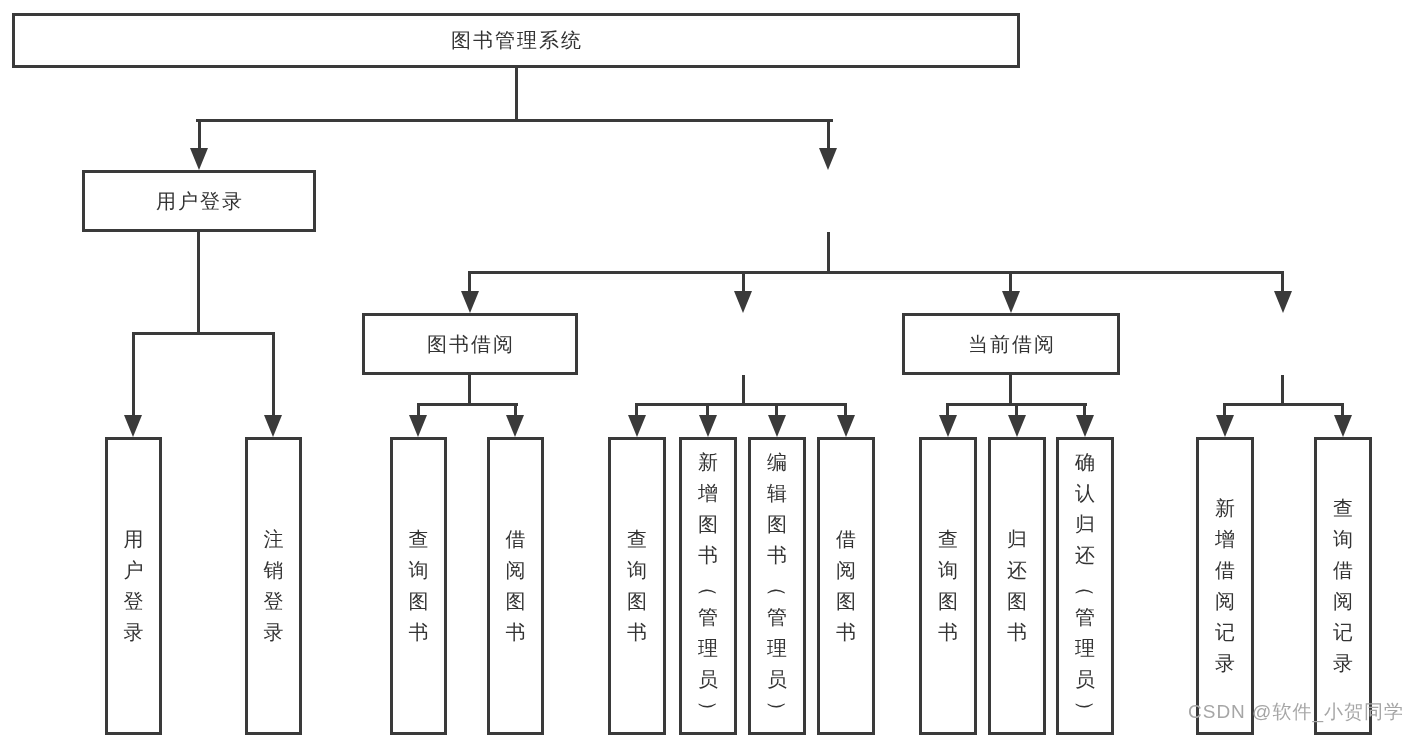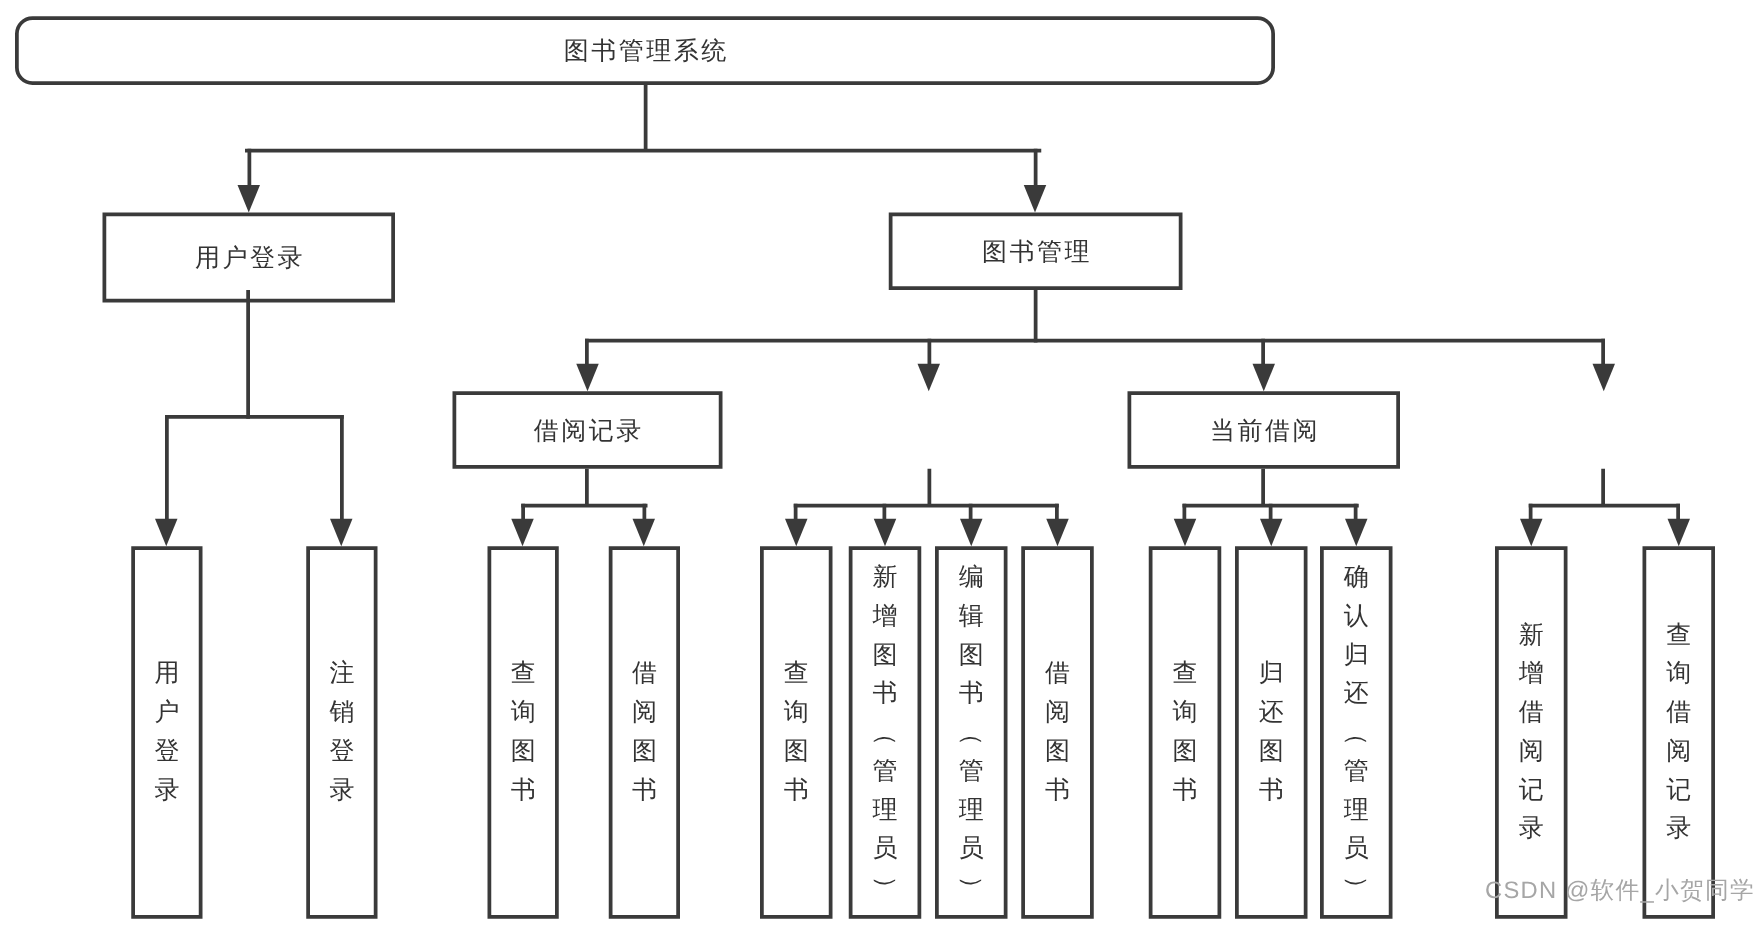--- a/index.html
+++ b/index.html
@@ -38,7 +38,7 @@
 
 <div class="canvas">
 
-  <div class="box hbox" style="left:12px;top:13px;width:1008px;height:55px;border-radius:14px;">
+  <div class="box hbox" style="left:12px;top:13px;width:1008px;height:55px;">
     <span>图书管理系统</span>
   </div>
 

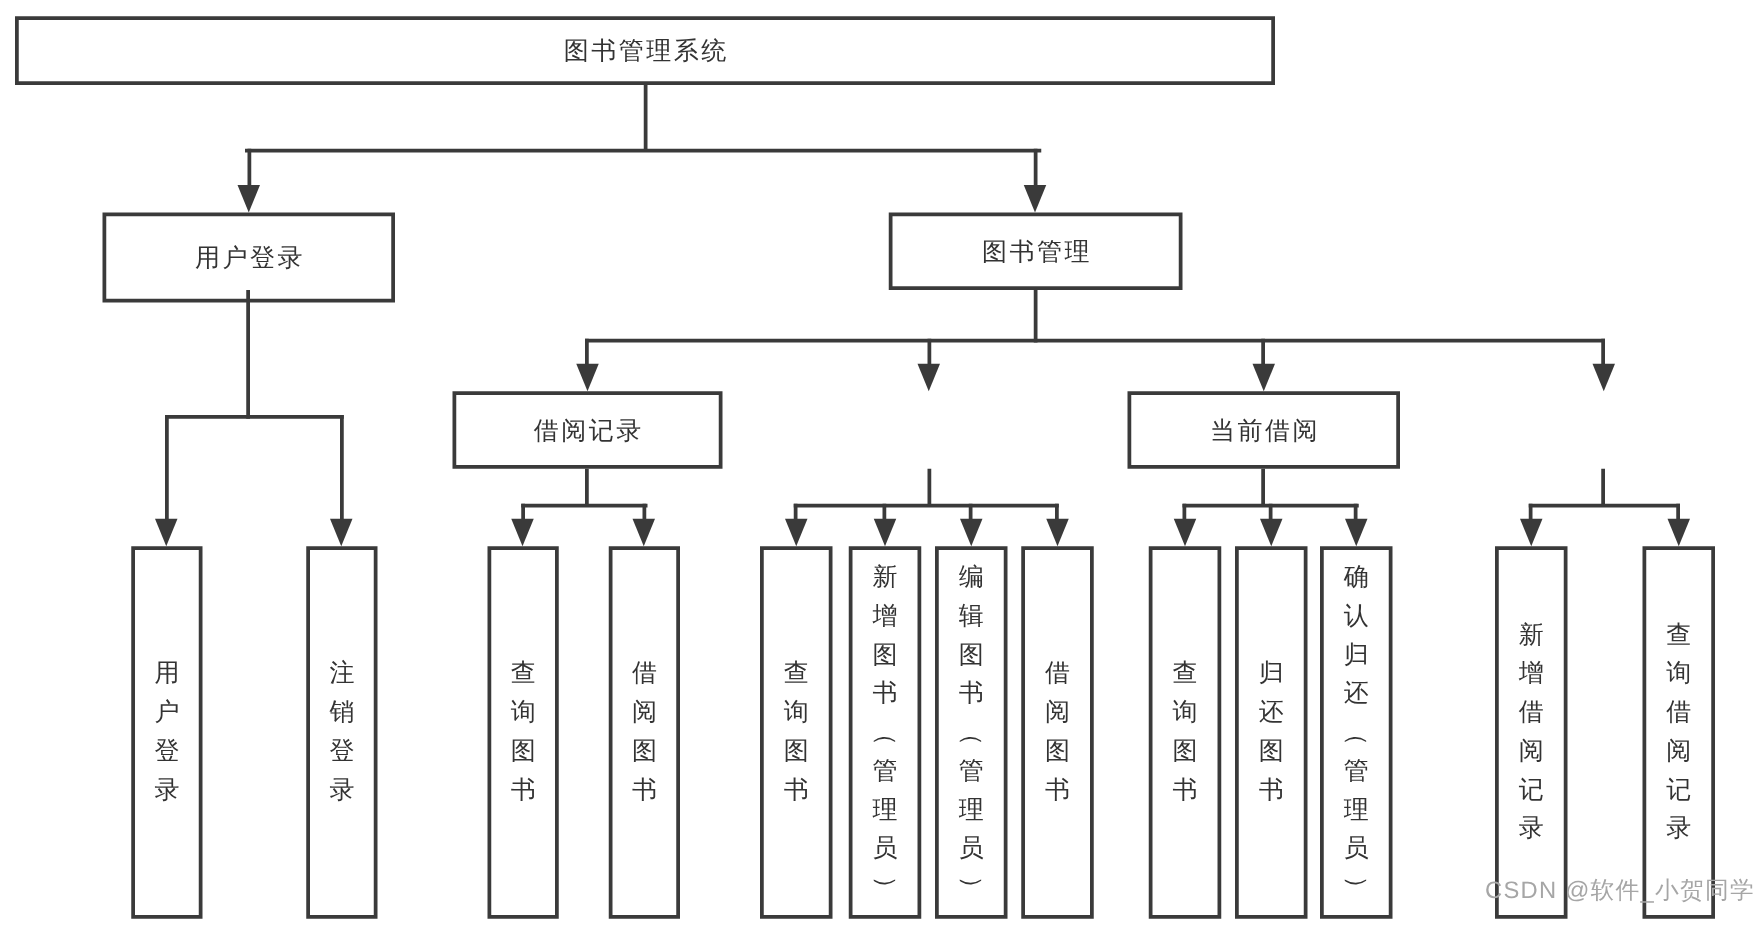--- a/index.html
+++ b/index.html
@@ -42,7 +42,7 @@
     <span>图书管理系统</span>
   </div>
 
-  <div class="box hbox" style="left:82px;top:170px;width:234px;height:72px;">
+  <div class="box hbox" style="left:82px;top:170px;width:234px;height:62px;">
     <span>用户登录</span>
   </div>
   <div class="box hbox" style="left:711px;top:170px;width:235px;height:62px;">

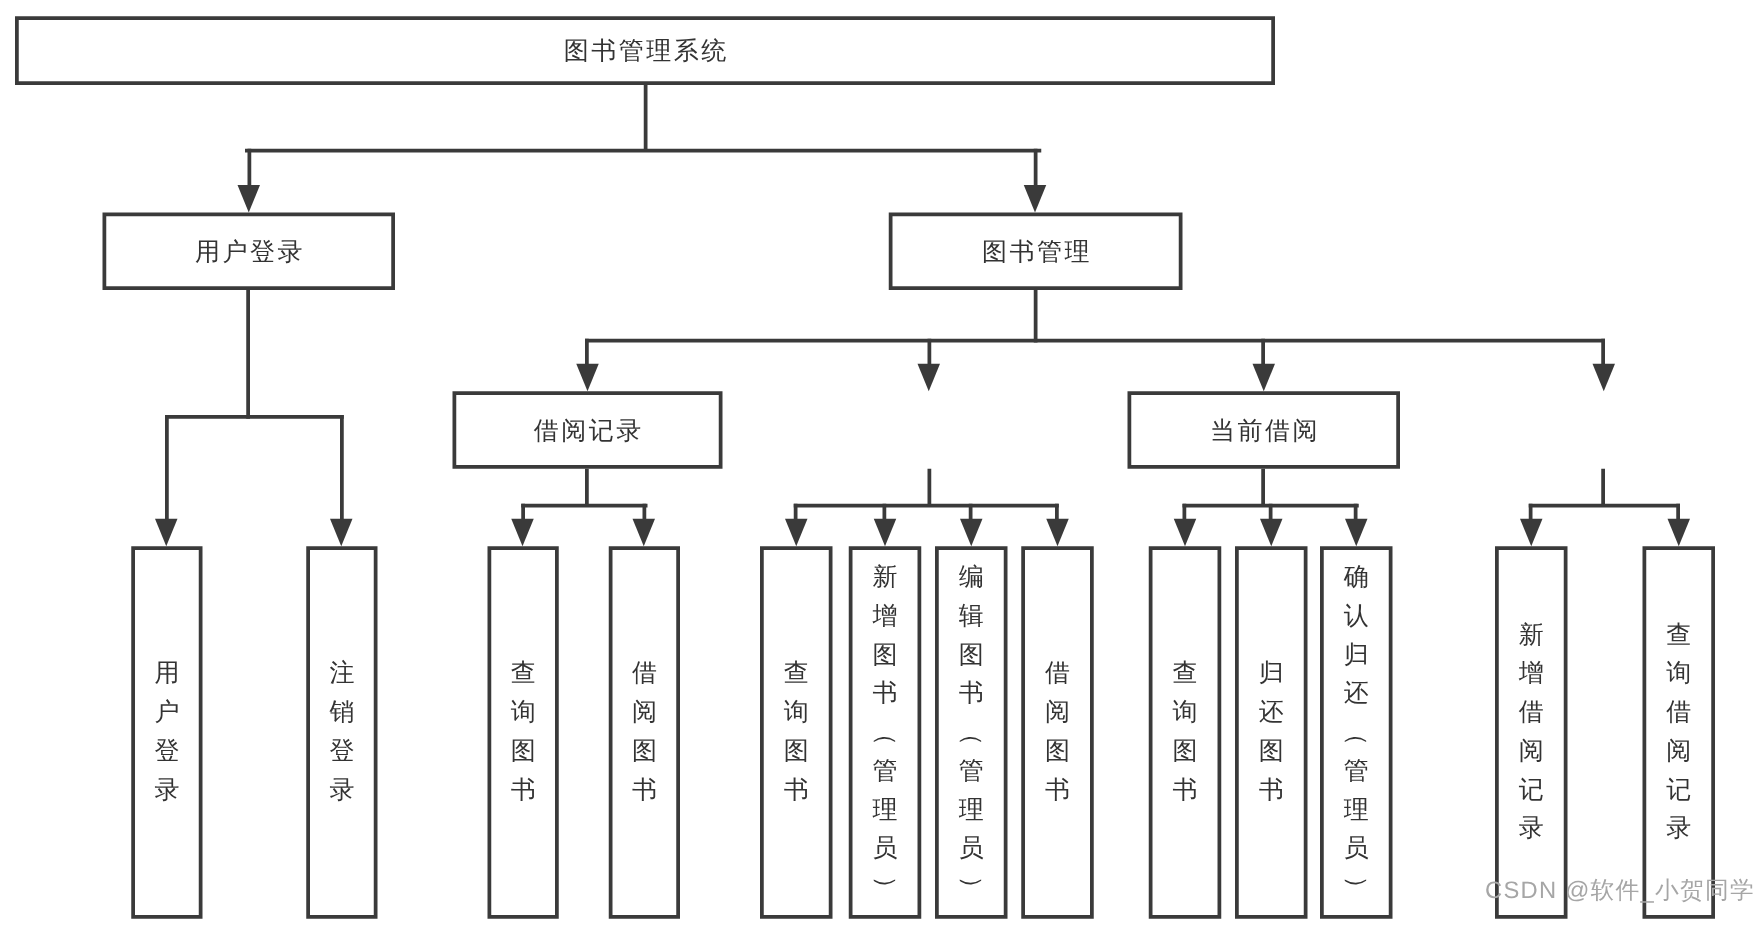--- a/index.html
+++ b/index.html
@@ -45,9 +45,6 @@
   <div class="box hbox" style="left:82px;top:170px;width:234px;height:62px;">
     <span>用户登录</span>
   </div>
-  <div class="box hbox" style="left:711px;top:170px;width:235px;height:62px;">
-    <span>图书管理</span>
-  </div>
 
   <div class="box hbox" style="left:362px;top:313px;width:216px;height:62px;">
     <span>借阅记录</span>

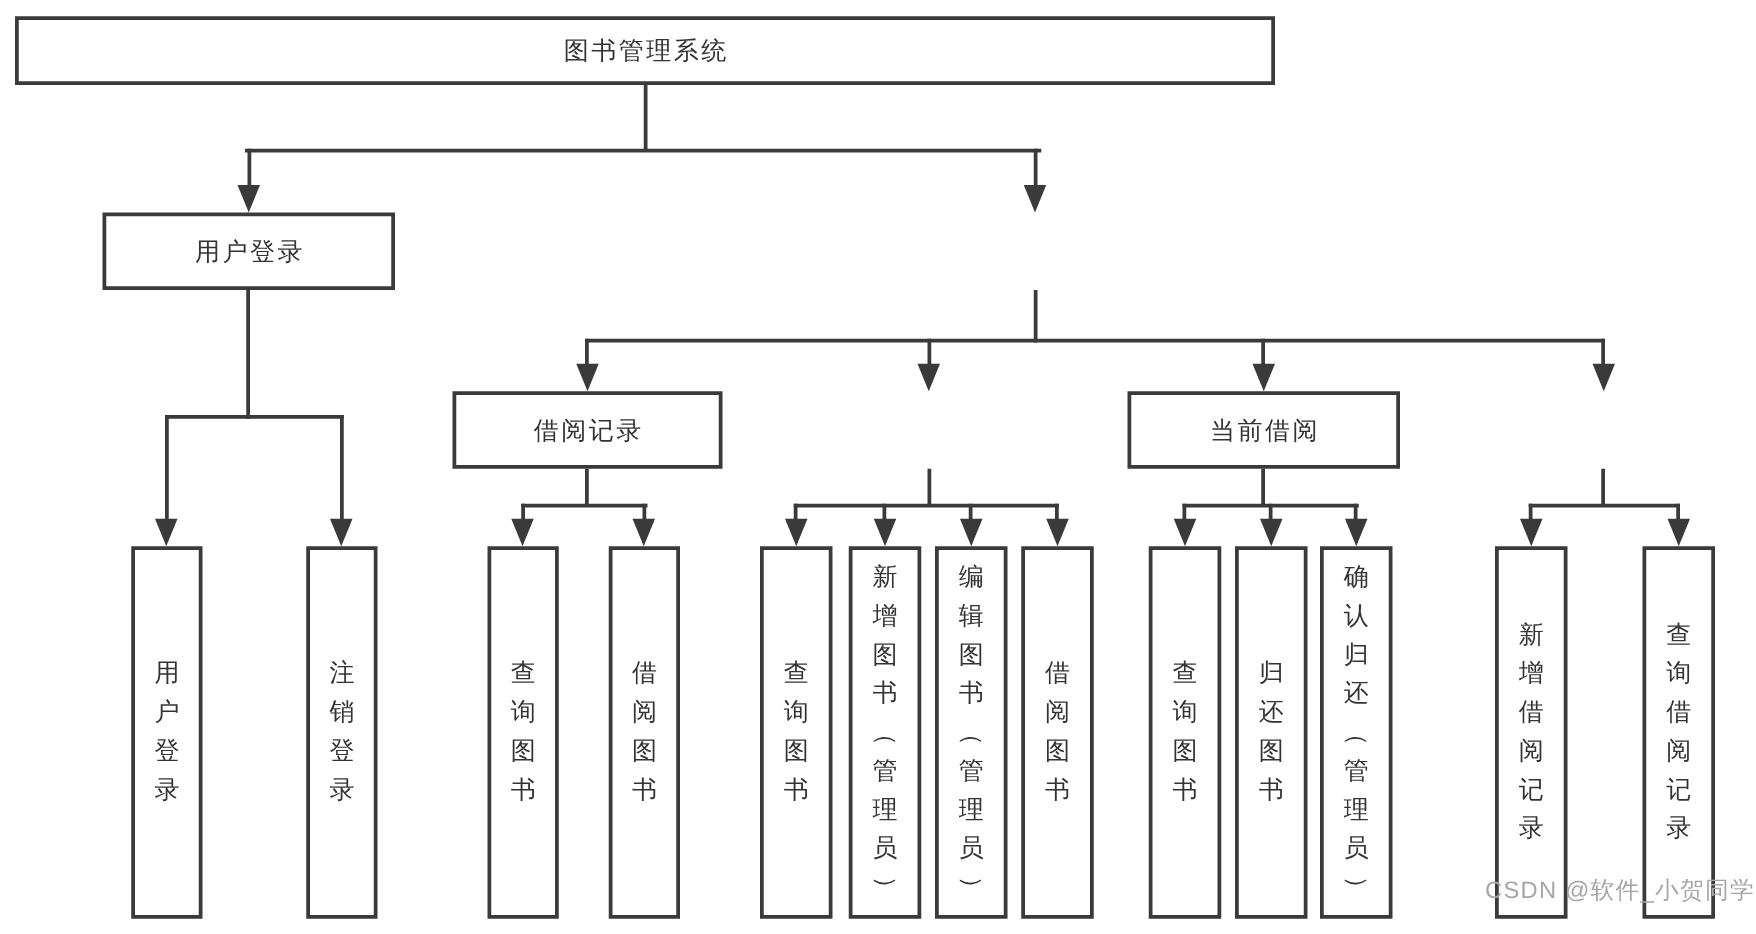--- a/index.html
+++ b/index.html
@@ -47,7 +47,7 @@
   </div>
 
   <div class="box hbox" style="left:362px;top:313px;width:216px;height:62px;">
-    <span>借阅记录</span>
+    <span>图书借阅</span>
   </div>
   <div class="box hbox" style="left:902px;top:313px;width:218px;height:62px;text-align:center;">
     <span>当前借阅</span>

